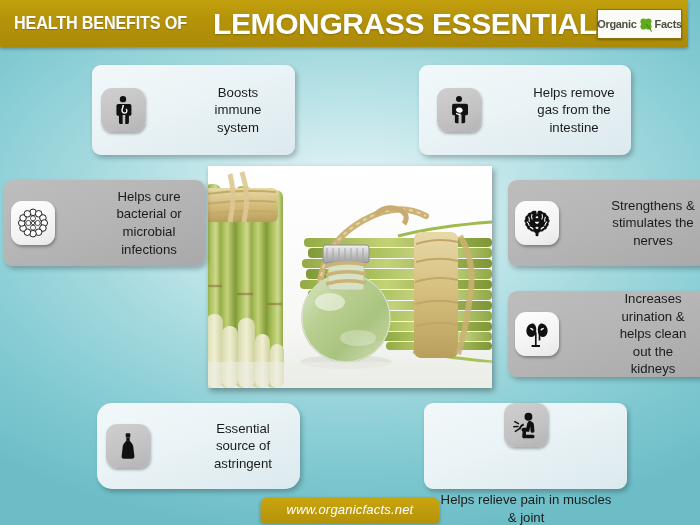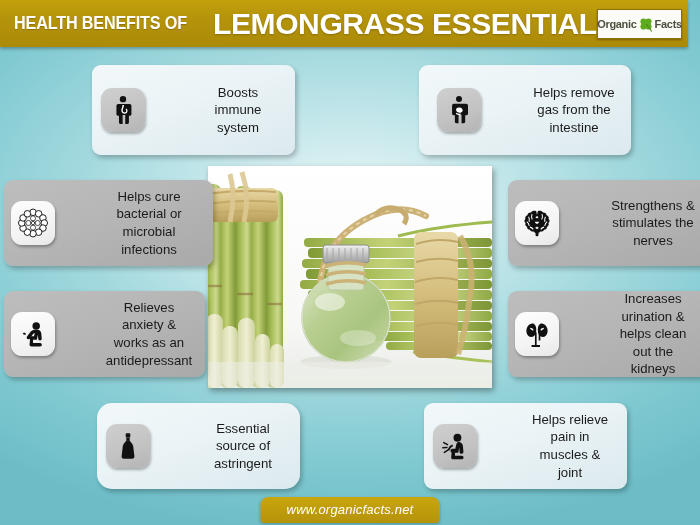--- a/index.html
+++ b/index.html
@@ -81,7 +81,7 @@
   
   #card-immune   {left:92px; top:65px;  width:186px;height:90px;padding:0 8px 0 9px;}
   #card-gas      {left:419px;top:65px;  width:186px;height:90px;padding:0 8px 0 18px;}
-  #card-bacteria {left:4px;  top:180px; width:188px;height:86px;padding:0 14px 0 7px;}
+  #card-bacteria {left:4px;  top:180px; width:188px;height:86px;padding:0 6px 0 7px;}
   #card-anxiety  {left:4px;  top:291px; width:188px;height:86px;padding:0 6px 0 7px;}
   #card-nerves   {left:508px;top:180px; width:188px;height:86px;padding:0 6px 0 7px;}
   #card-kidneys  {left:508px;top:291px; width:188px;height:86px;padding:0 6px 0 7px;}

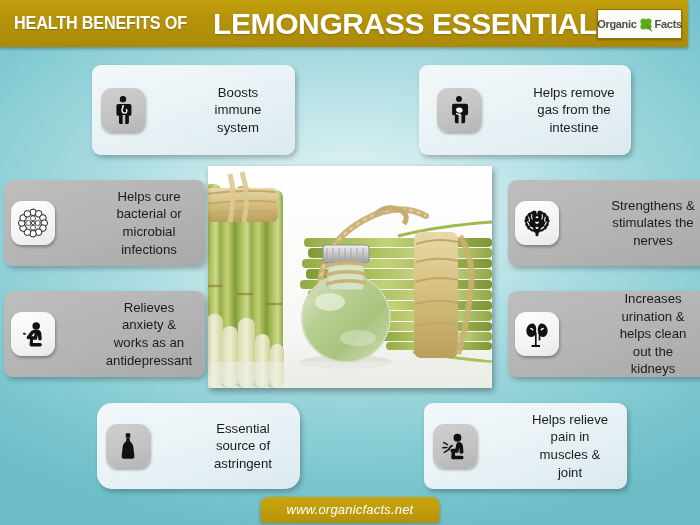--- a/index.html
+++ b/index.html
@@ -320,20 +320,6 @@
     <div class="ctext">Helps cure bacterial or microbial infections</div>
   </div>
 
-  <div class="card grey" id="card-anxiety">
-    <div class="tile">
-      <svg viewBox="0 0 32 32" width="30" height="30">
-        <g fill="#111111">
-          <circle cx="19.4" cy="7.4" r="4"></circle>
-          <path d="M20.6 11.4 c2.4 0 4 1.6 4.2 3.8 l.5 5.6 c.1 1.1-.6 1.9-1.7 2 c-1.1 .1-1.9-.6-2-1.7 l-.4-4.4 l-1.1 5.5 h-6.2 c-1.1 0-1.9-.8-1.9-1.9 c0-1.1 .8-1.9 1.9-1.9 h3.2 l.8-3.9 c.4-2 1.3-3.1 2.7-3.1 z"></path>
-          <path d="M13 20.2 h3 v5.4 h7.6 c1 0 1.8 .8 1.8 1.8 c0 1-.8 1.8-1.8 1.8 h-9.4 c-1.2 0-1.9-.8-1.9-2 z"></path>
-          <path d="M19.6 11.8 c-2.4 -.9 -5.2 .3 -6.6 2.2 l-3.4 4.6 c-.6 .9 -.4 2 .5 2.6 c.9 .6 2 .4 2.6 -.5 l3.2 -4.4 c.8 -1.1 2.2 -1.6 3.4 -1.2 z"></path>
-          <path d="M8.4 16.4 c-1.4 .8 -2.6 .2 -3.4 -.6 l1.4 -1.4 c.5 .5 1 .7 1.6 .4 z"></path>
-        </g>
-      </svg>
-    </div>
-    <div class="ctext">Relieves anxiety &amp; works as an antidepressant</div>
-  </div>
 
   <div class="card grey" id="card-nerves">
     <div class="tile">

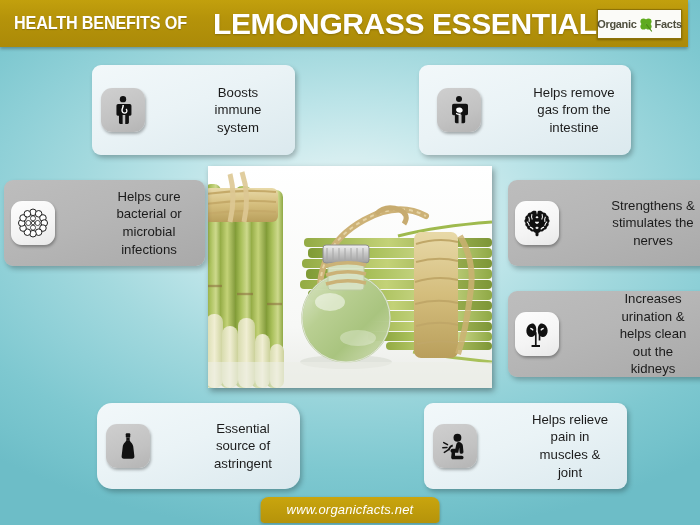--- a/index.html
+++ b/index.html
@@ -86,7 +86,7 @@
   #card-nerves   {left:508px;top:180px; width:188px;height:86px;padding:0 6px 0 7px;}
   #card-kidneys  {left:508px;top:291px; width:188px;height:86px;padding:0 6px 0 7px;}
   #card-astringent{left:97px;top:403px; width:186px;height:86px;padding:0 8px 0 9px;border-radius:15px;}
-  #card-pain     {left:424px;top:403px; width:186px;height:86px;padding:0 8px 0 9px;}
+  #card-pain     {left:424px;top:403px; width:186px;height:86px;padding:0 8px 0 9px;flex-direction:column;}
   
   #photo{
     position:absolute;left:208px;top:166px;width:284px;height:222px;

